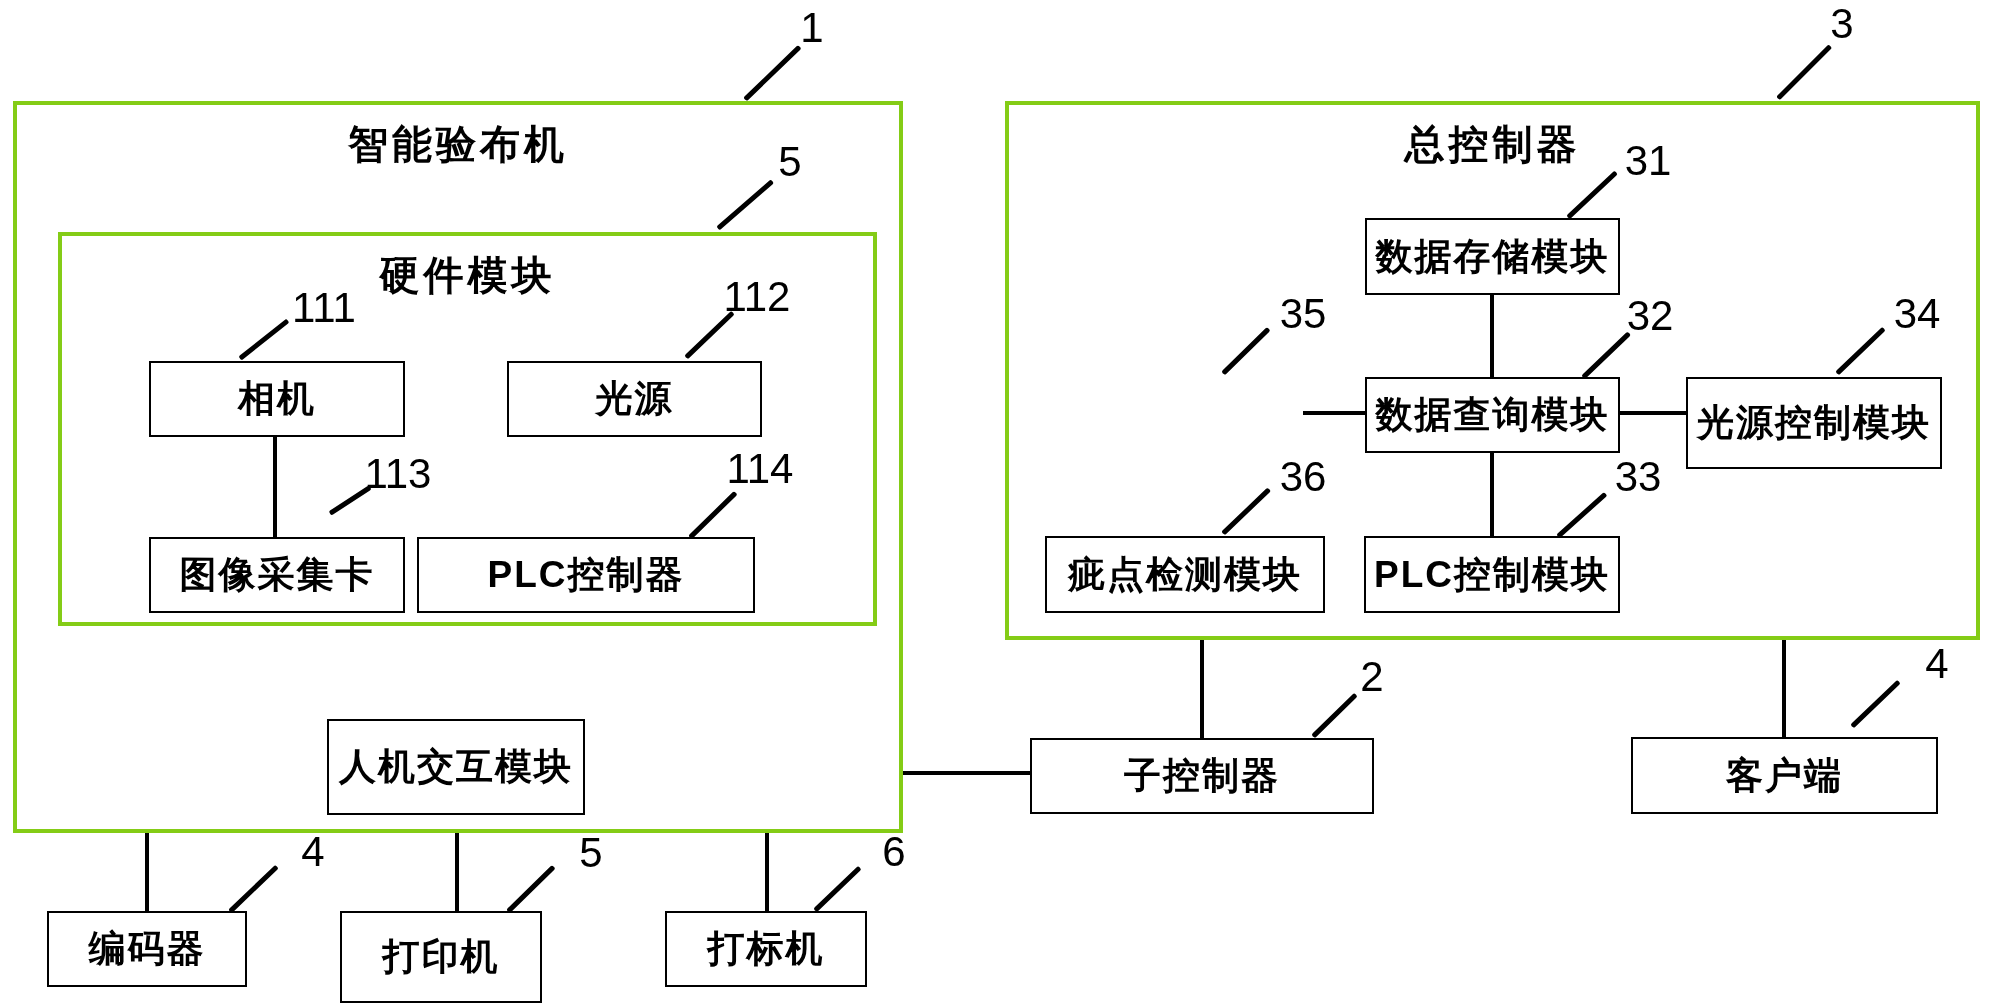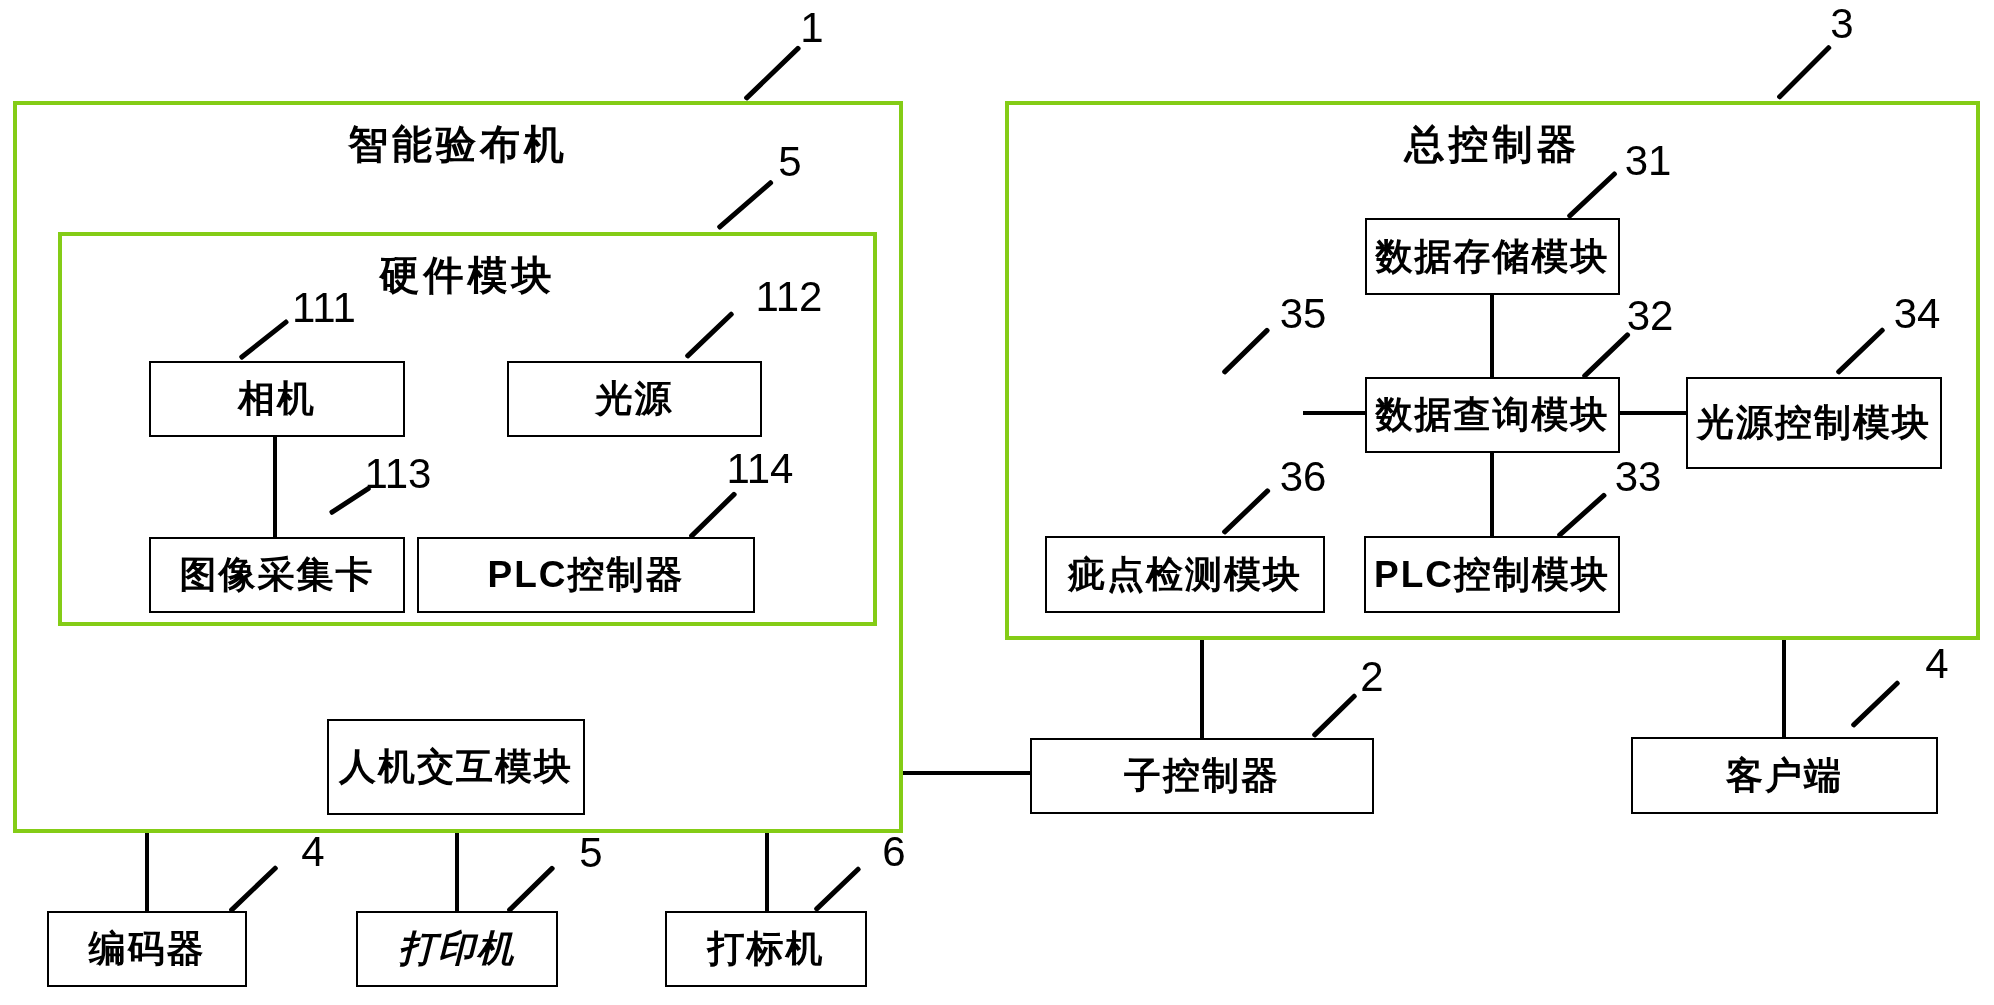--- a/index.html
+++ b/index.html
@@ -113,7 +113,7 @@
     <div class="leader-line" style="left: 240px; top: 355.5px; width: 61.2209px; transform: rotate(-38.3675deg);"></div>
     <div class="ref-label" style="left: 324px; top: 308px;">111</div>
     <div class="leader-line" style="left: 686px; top: 354.5px; width: 65.0692px; transform: rotate(-43.7546deg);"></div>
-    <div class="ref-label" style="left: 757px; top: 297px; margin-left: 32px;">112</div>
+    <div class="ref-label" style="left: 757px; top: 297px;">112</div>
     <div class="leader-line" style="left: 330px; top: 510.5px; width: 47.7074px; transform: rotate(-33.0239deg);"></div>
     <div class="ref-label" style="left: 398px; top: 474px;">113</div>
     <div class="leader-line" style="left: 690px; top: 534.5px; width: 64.3506px; transform: rotate(-44.3704deg);"></div>

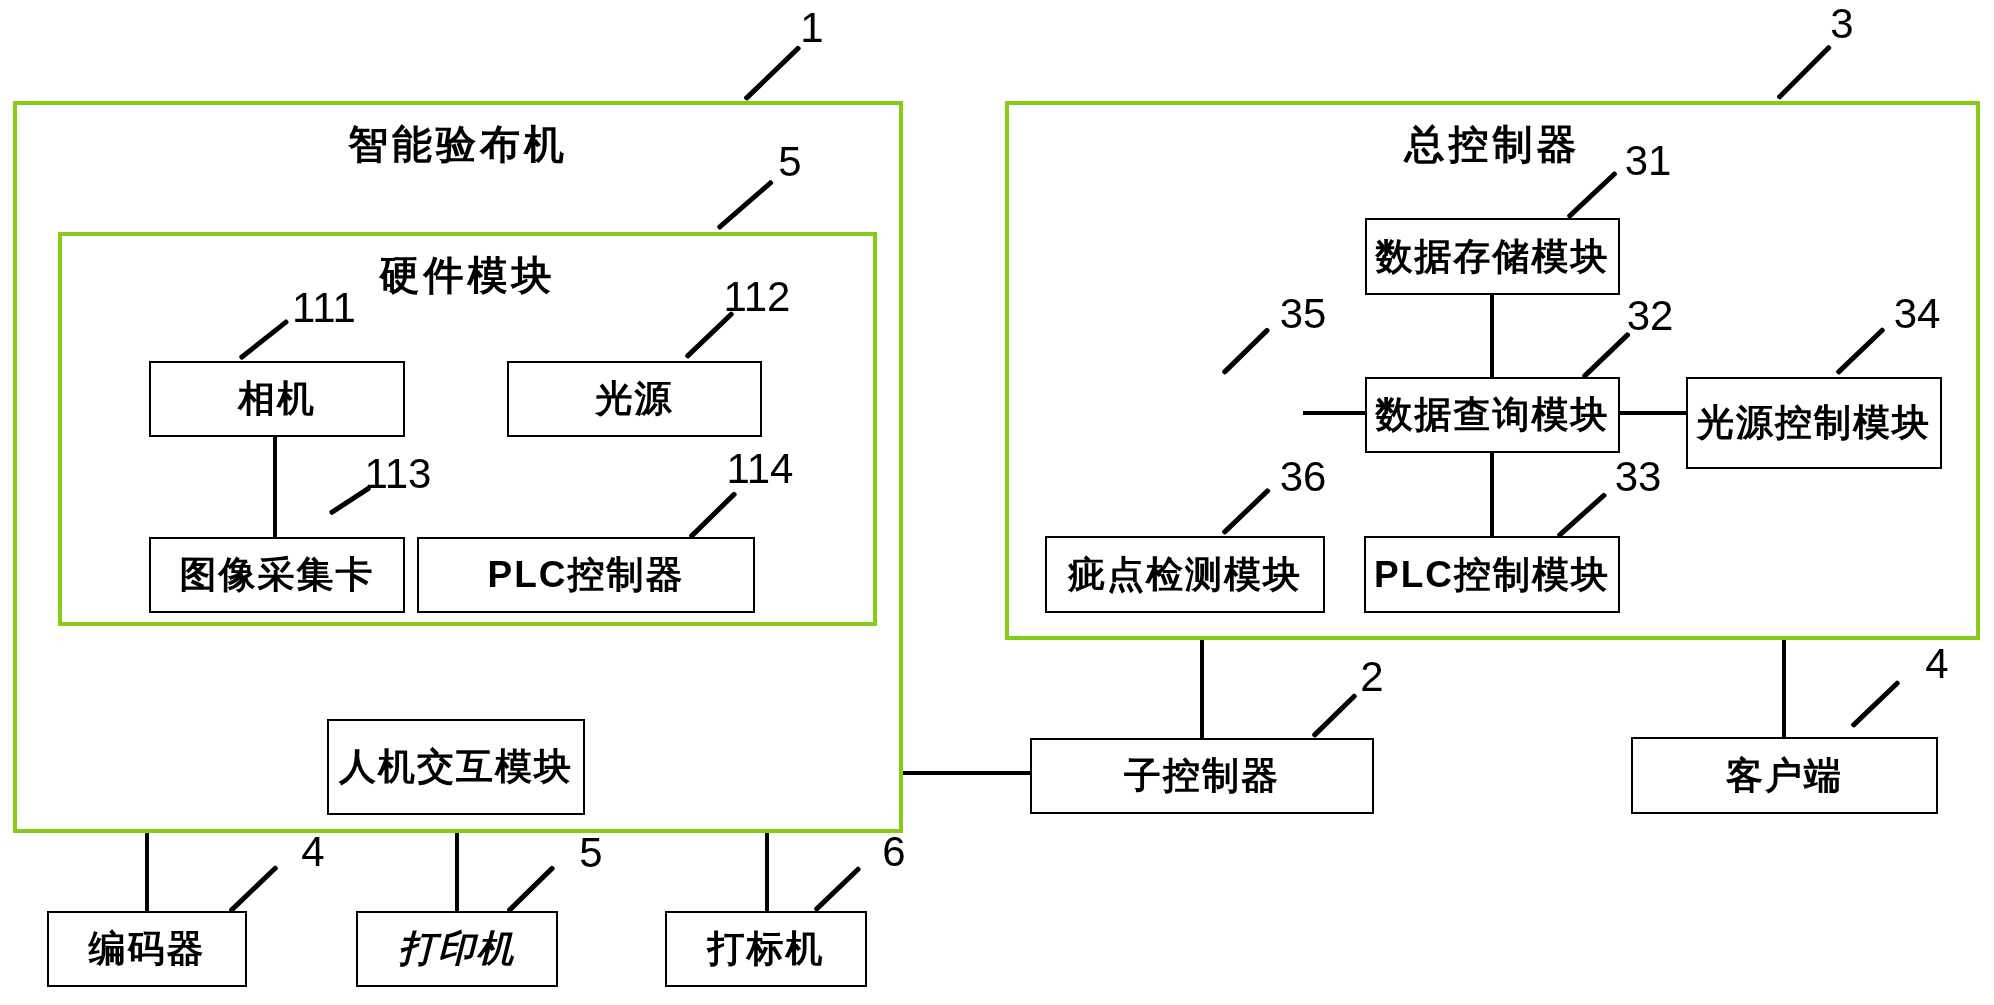--- a/index.html
+++ b/index.html
@@ -91,7 +91,7 @@
     <div class="node-box" style="left: 1030px; top: 738px; width: 344px; height: 76px;">子控制器</div>
     <div class="node-box" style="left: 1631px; top: 737px; width: 307px; height: 77px;">客户端</div>
     <div class="node-box" style="left: 47px; top: 911px; width: 200px; height: 76px;">编码器</div>
-    <div class="node-box" style="left: 356px; top: 911px; width: 202px; height: 76px; font-style: italic;">打印机</div>
+    <div class="node-box" style="left: 340px; top: 911px; width: 202px; height: 92px;">打印机</div>
     <div class="node-box" style="left: 665px; top: 911px; width: 202px; height: 76px;">打标机</div>
     <div class="connector" style="left: 273px; top: 437px; width: 4px; height: 100px;"></div>
     <div class="connector" style="left: 1490px; top: 295px; width: 4px; height: 82px;"></div>

